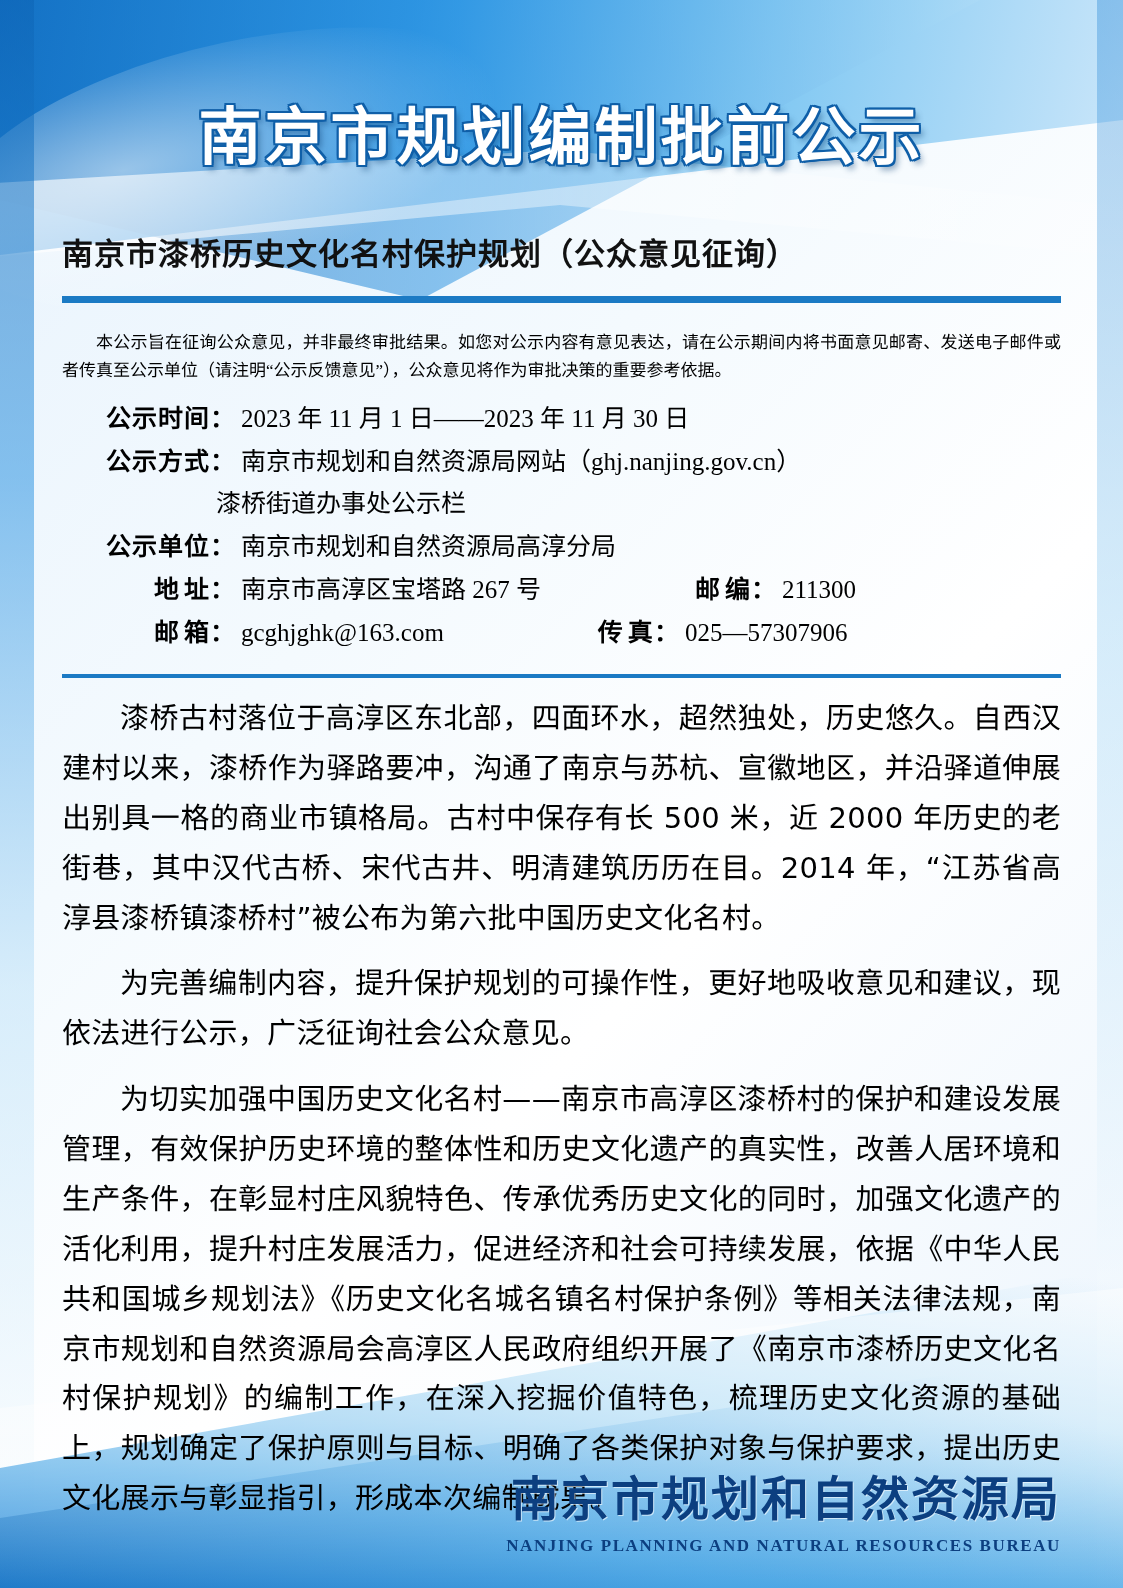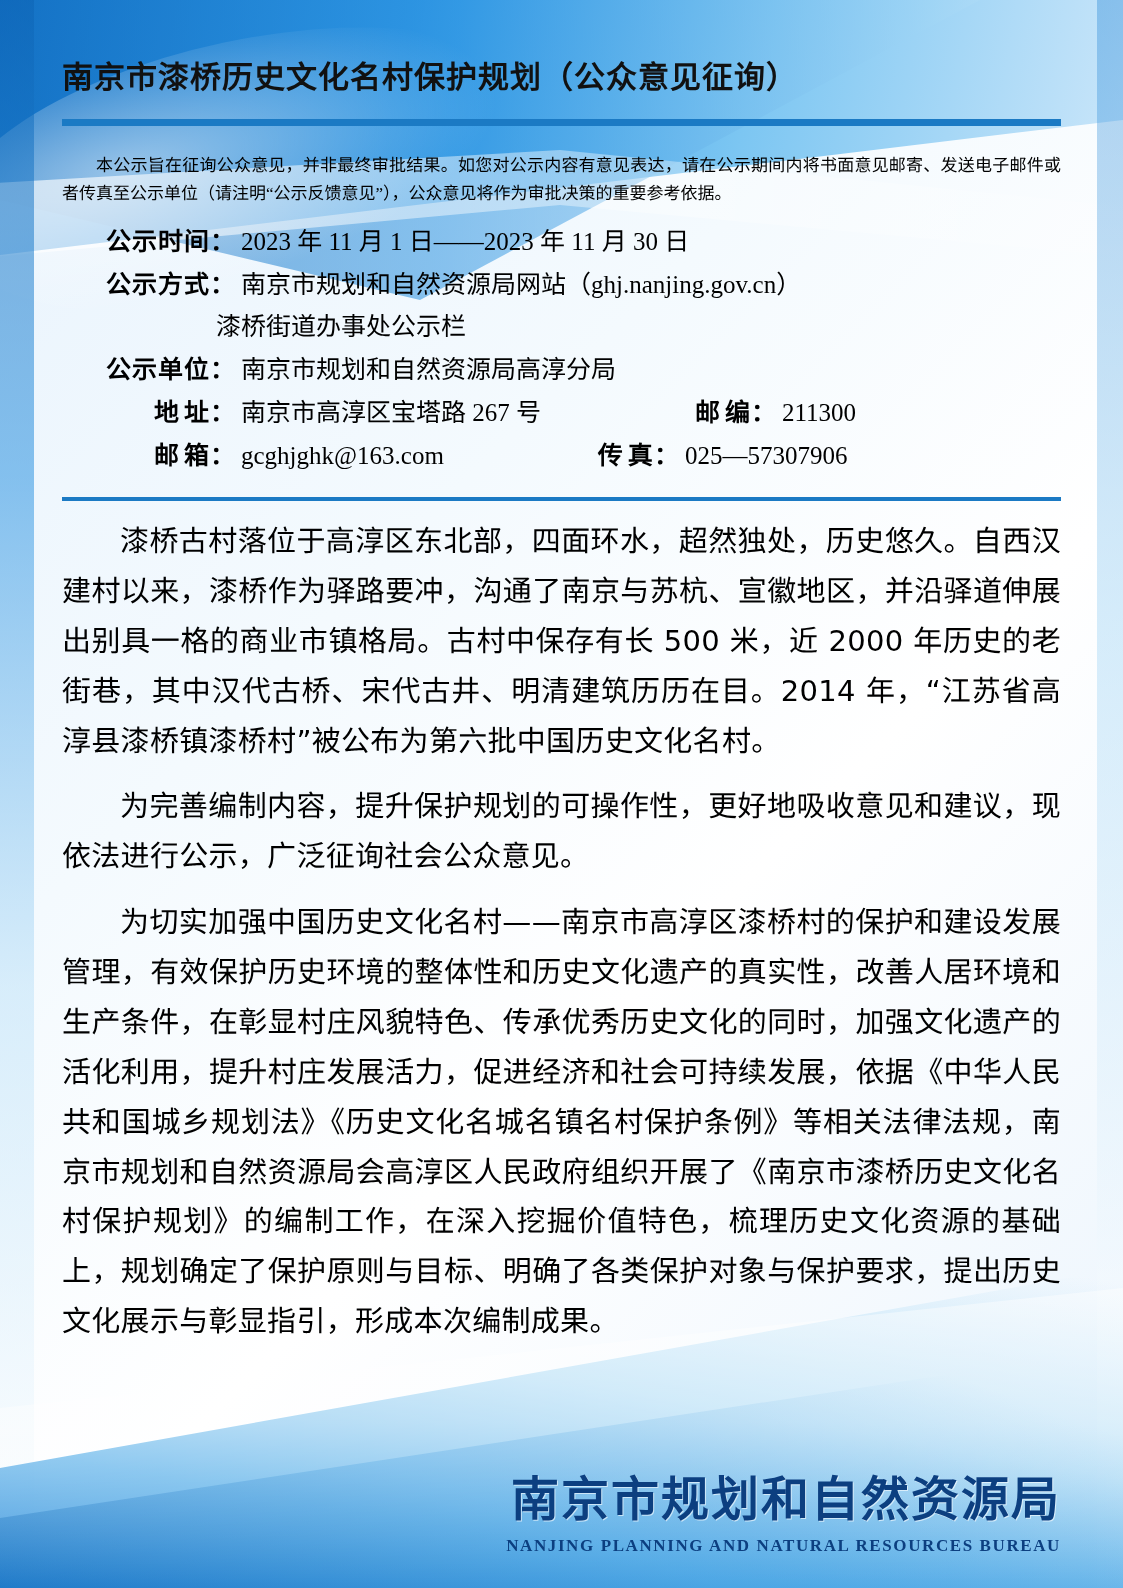--- a/index.html
+++ b/index.html
@@ -243,6 +243,7 @@
 
   <div class="content">
 
+    <h1 class="main-title">南京市规划编制批前公示</h1>
 
     <h2 class="sub-title">南京市漆桥历史文化名村保护规划（公众意见征询）</h2>
 

